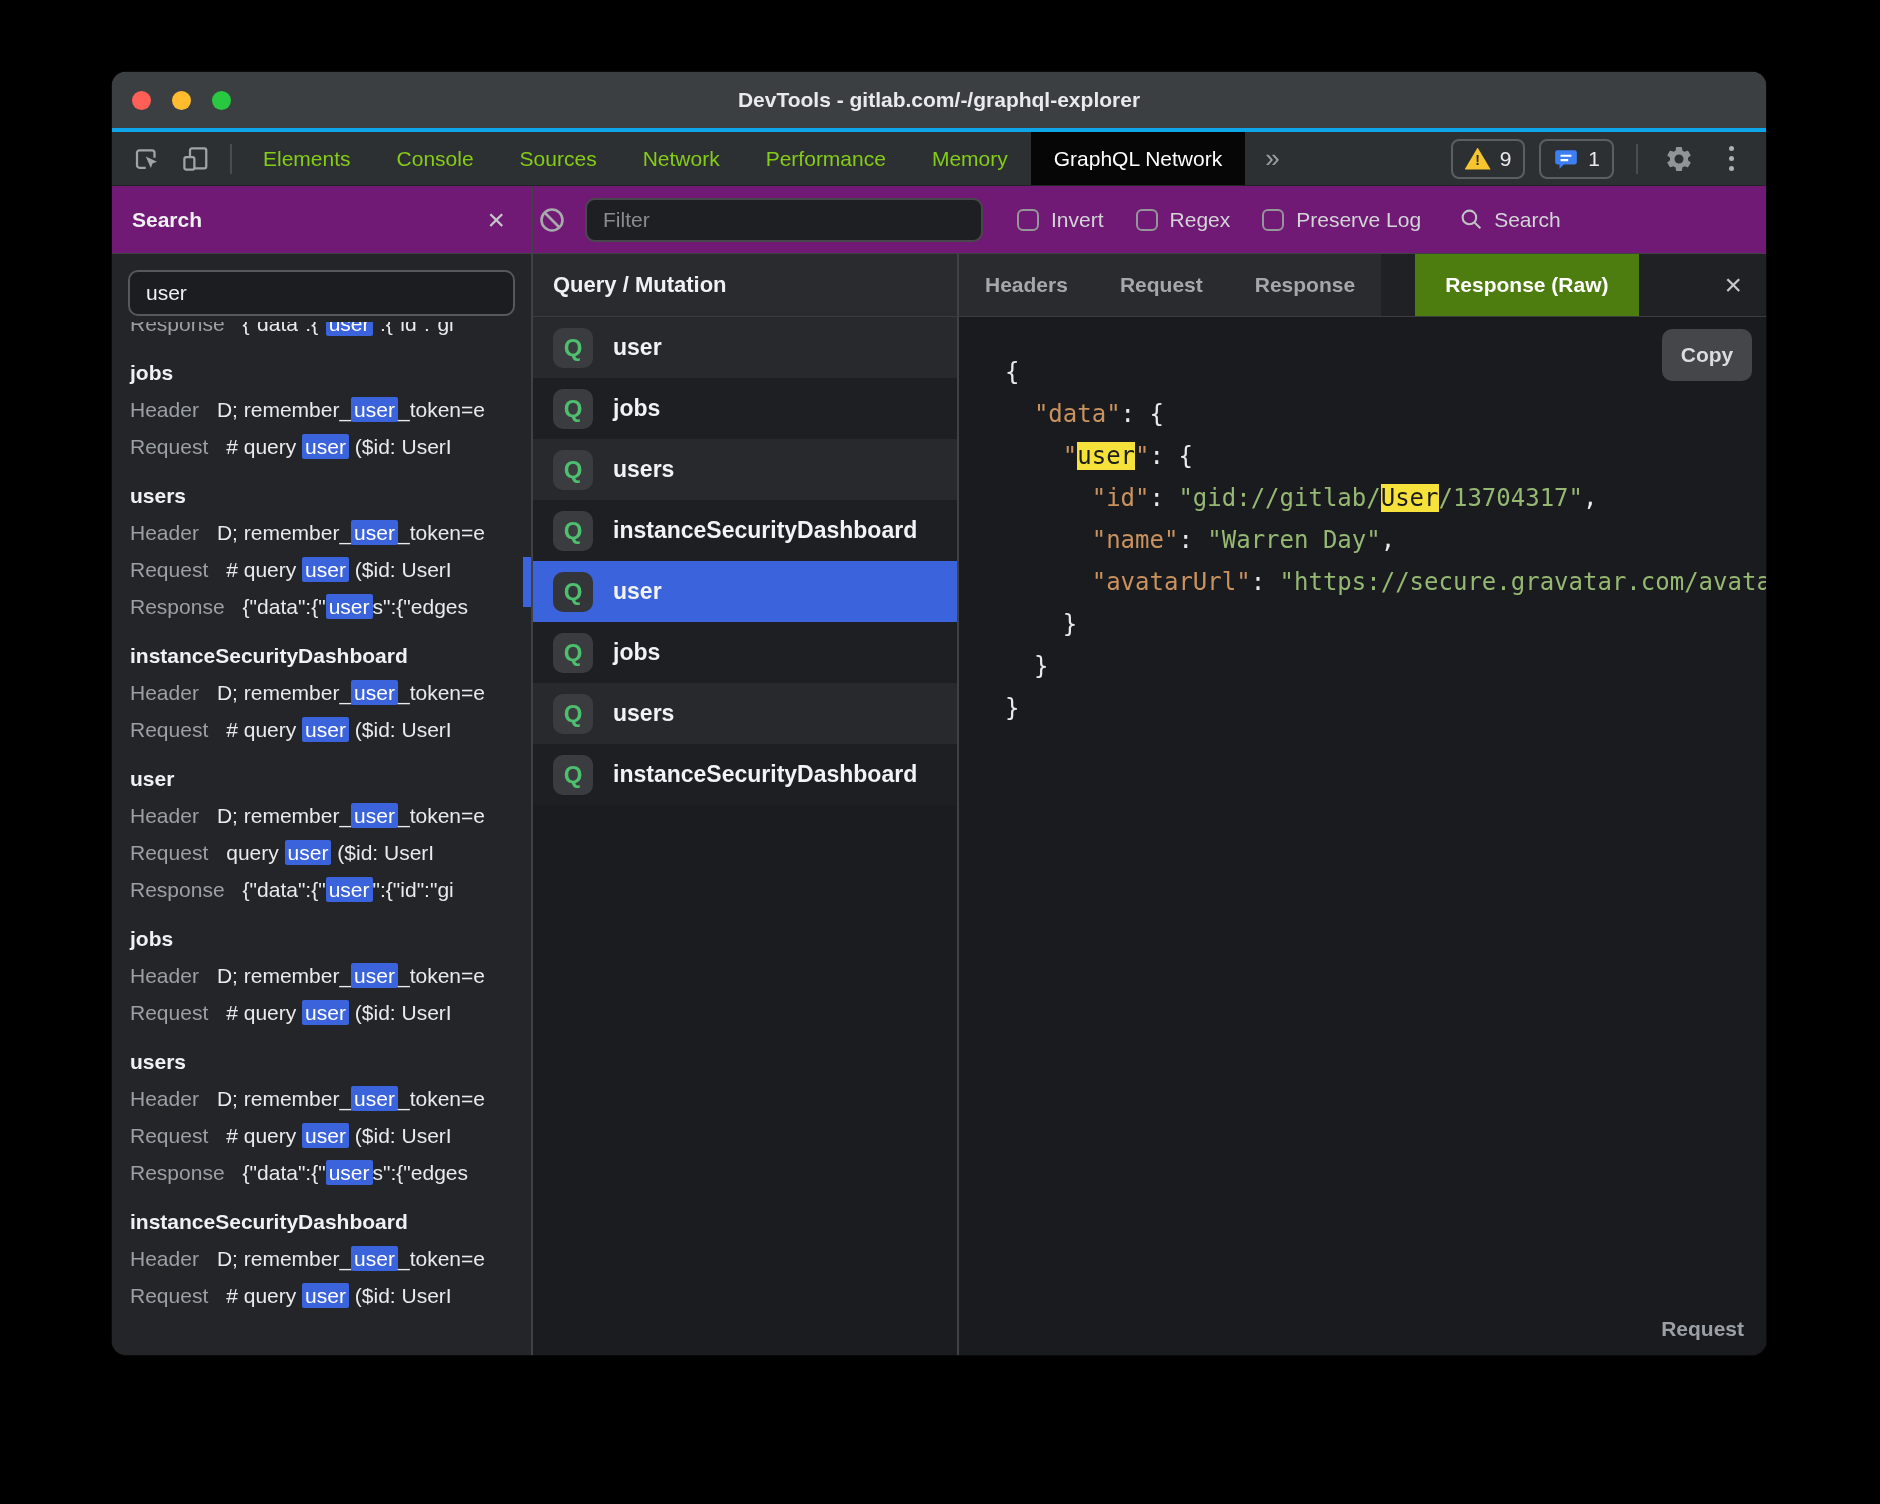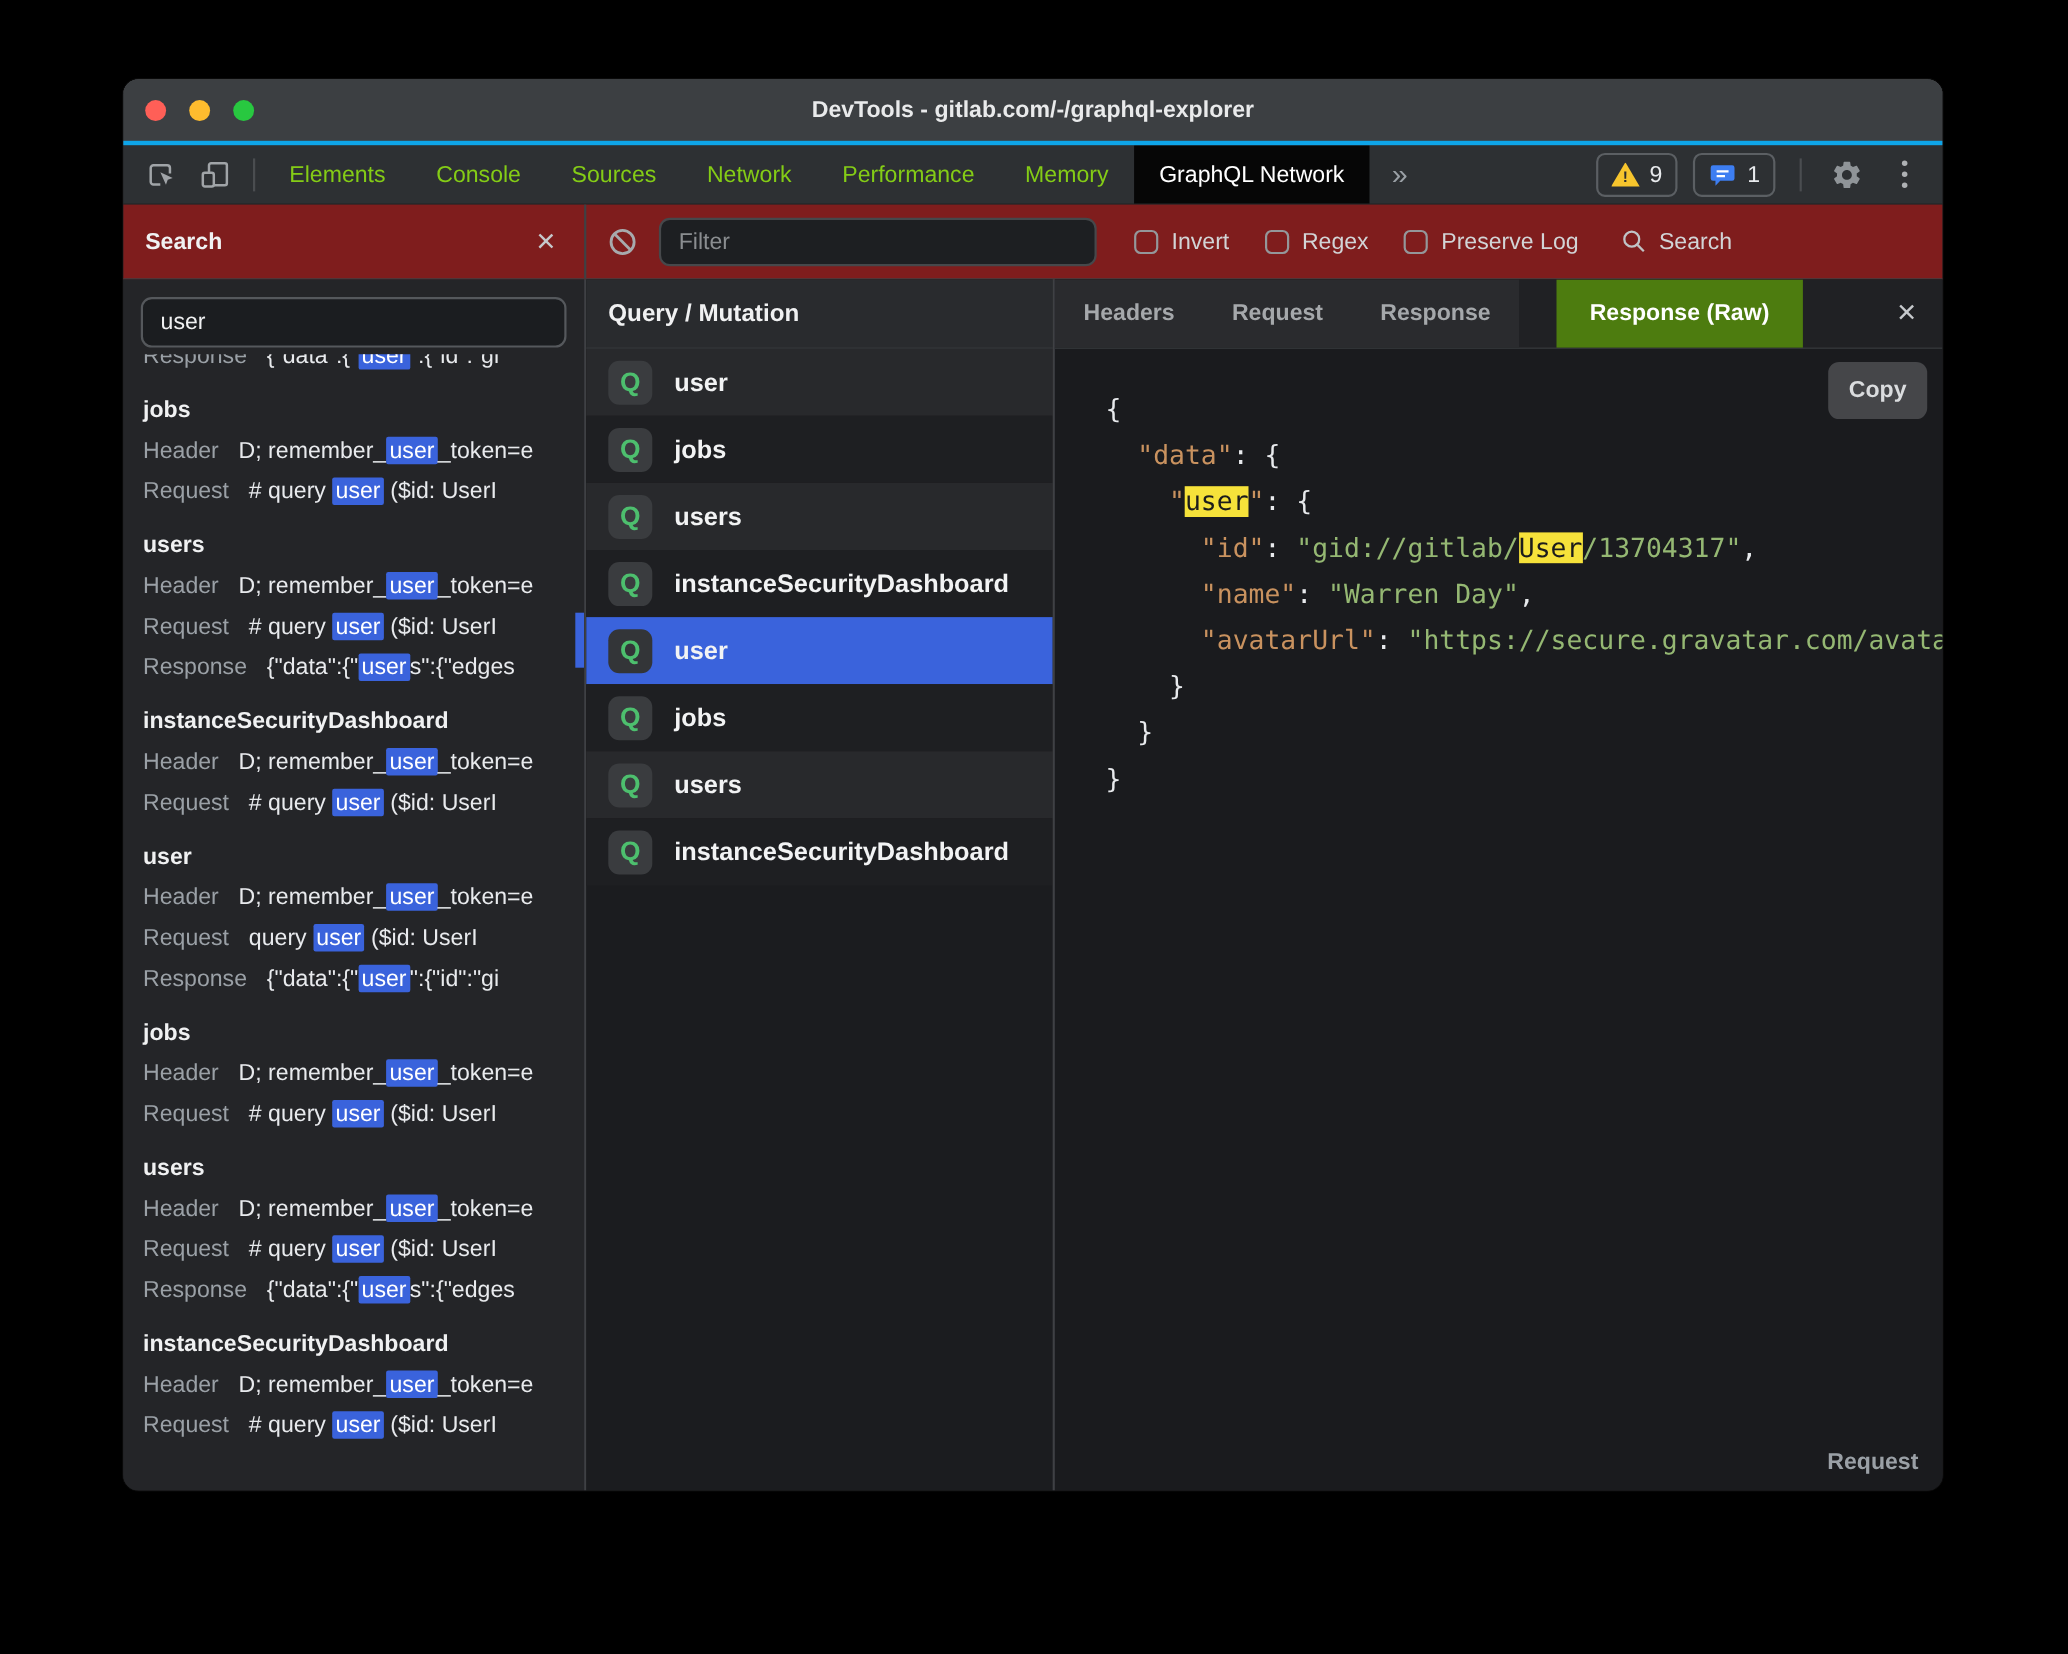--- a/index.html
+++ b/index.html
@@ -37,7 +37,7 @@
   .kebab i { width:5px; height:5px; border-radius:50%; background:#aeb1b4; }
 
   
-  .band2 { height:68px; background:#7f1d1d; border-bottom:1px solid #3f4144; display:flex; }
+  .band2 { height:68px; background:#701a75; border-bottom:1px solid #3f4144; display:flex; }
   .search-head { width:419px; display:flex; align-items:center; justify-content:space-between; padding:0 26px 0 20px; }
   .search-head-title { font-size:21px; font-weight:700; color:#f0f1f2; }
   .x-glyph { font-size:30px; color:#c6c9cc; line-height:1; }

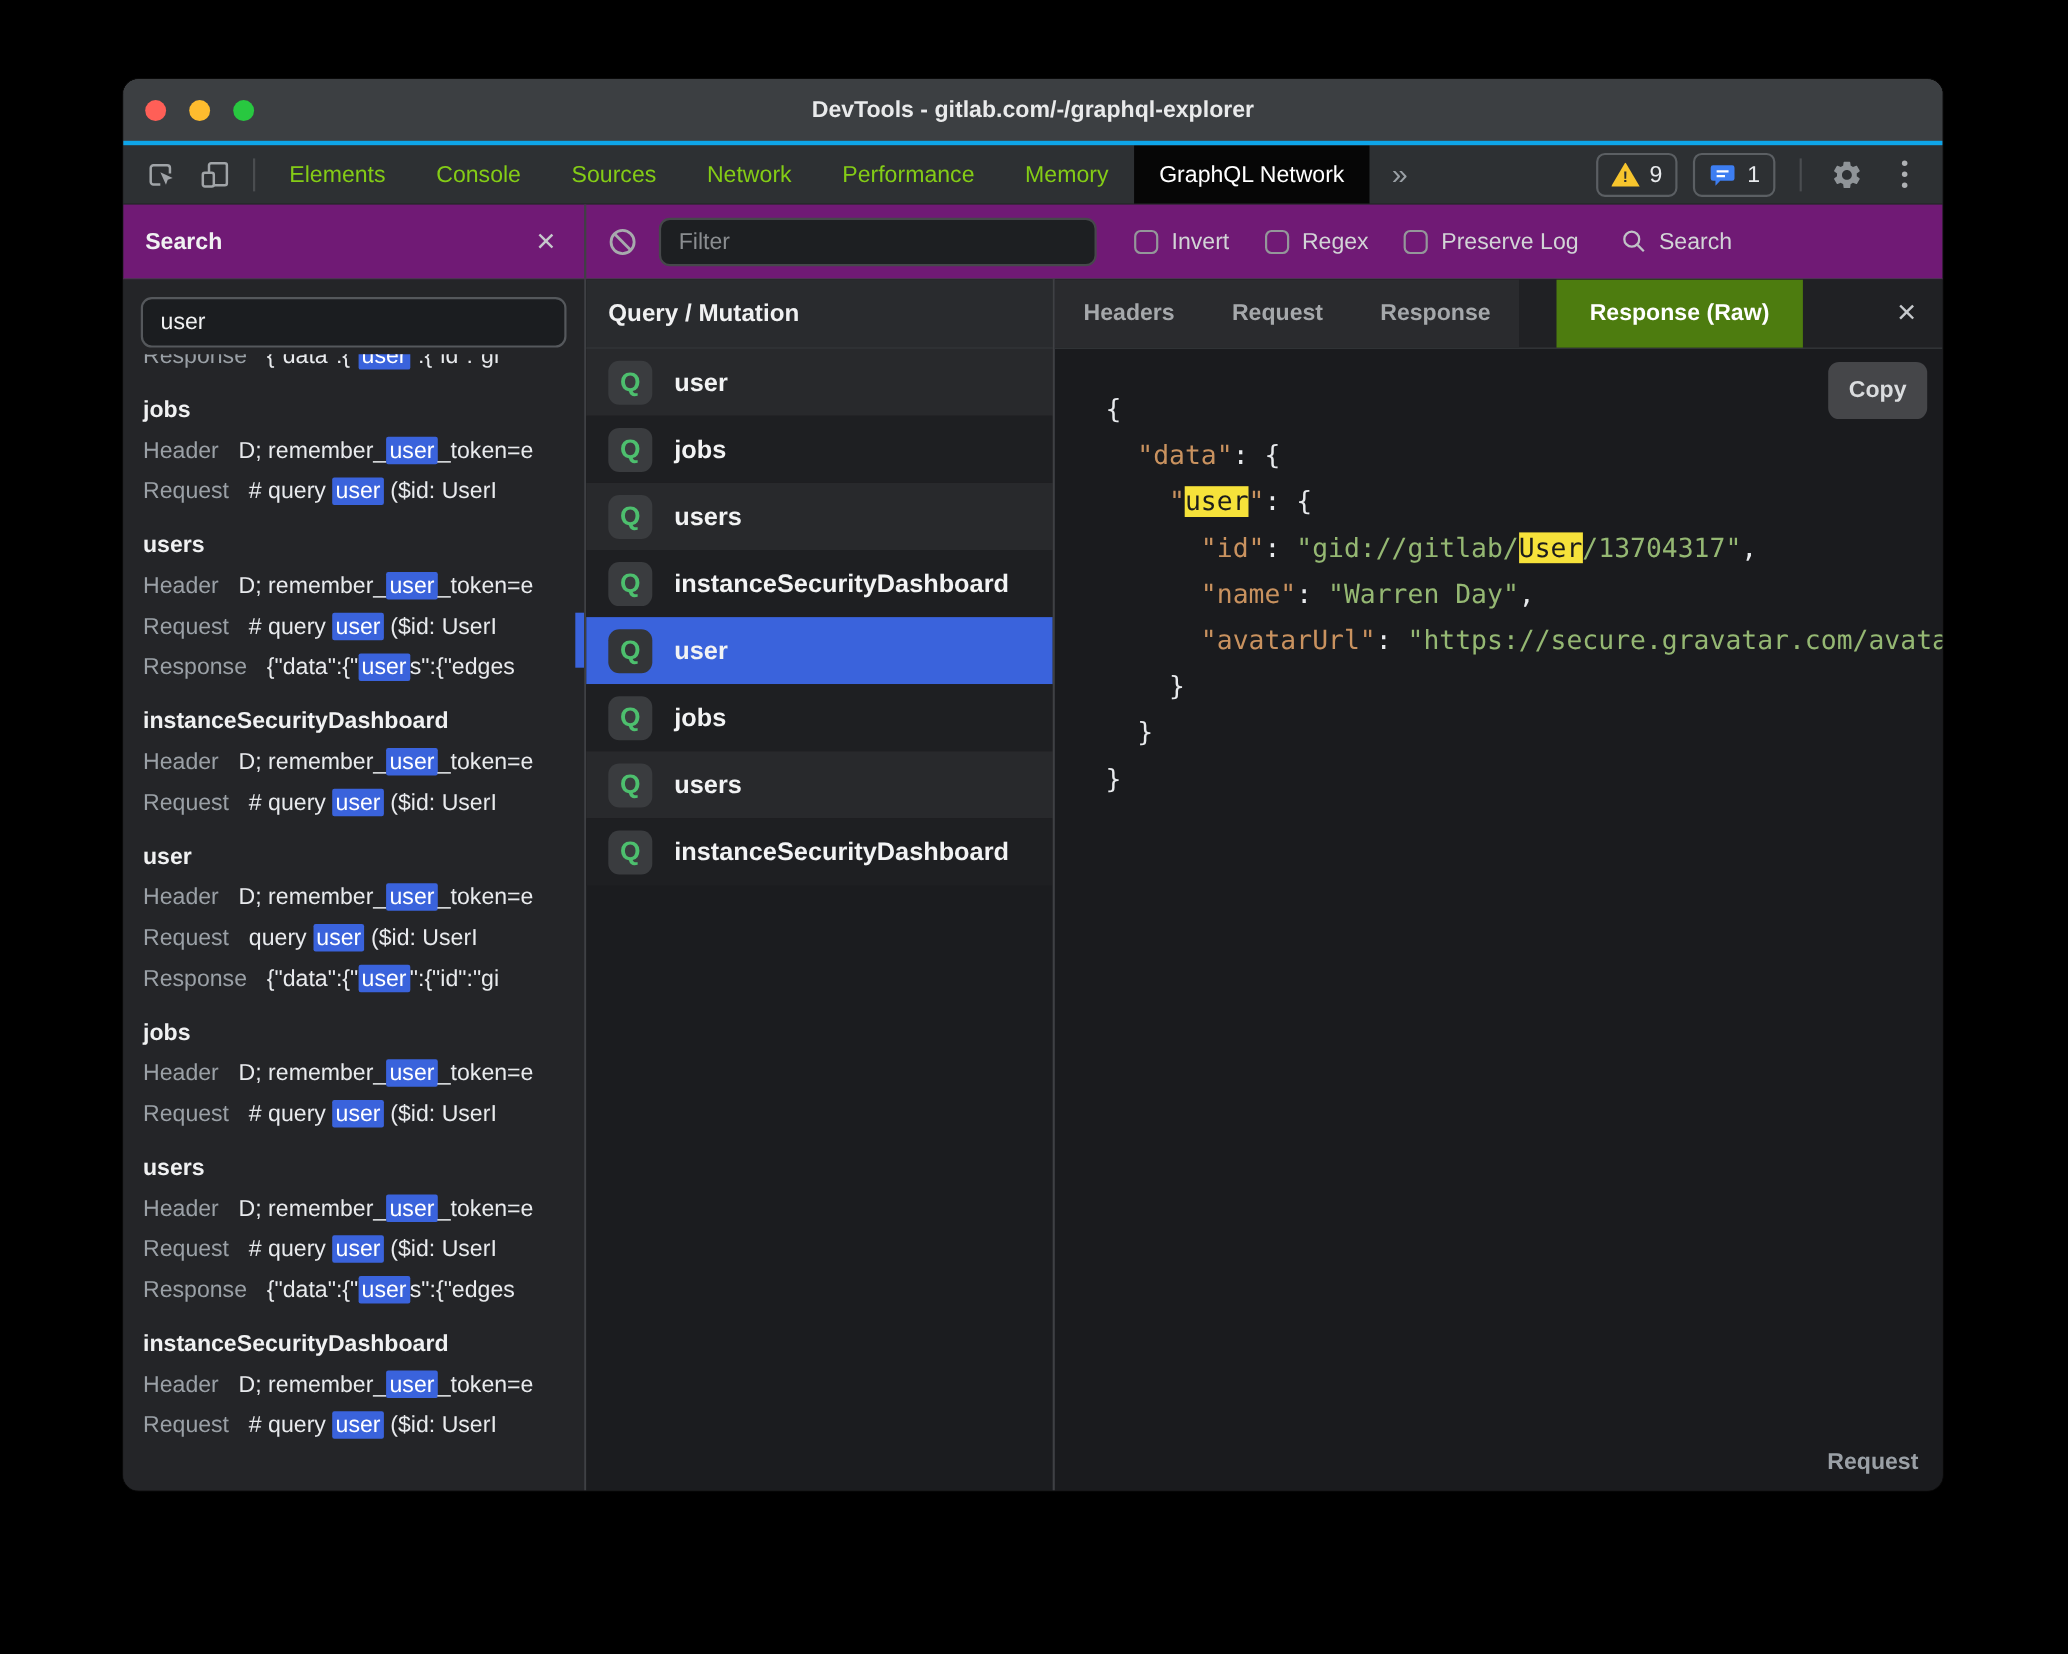--- a/index.html
+++ b/index.html
@@ -42,7 +42,7 @@
   .search-head-title { font-size:21px; font-weight:700; color:#f0f1f2; }
   .x-glyph { font-size:30px; color:#c6c9cc; line-height:1; }
   .vdiv { width:2px; background:#3f4144; }
-  .filter-row { flex:1; display:flex; align-items:center; padding-left:14px; }
+  .filter-row { flex:1; display:flex; align-items:center; }
   .filter-input { width:398px; height:44px; margin-left:14px; background:#1d1f22;
                   border:2px solid #46484b; border-radius:10px; color:#e8eaed;
                   font-size:21px; padding:0 16px; outline:none;

